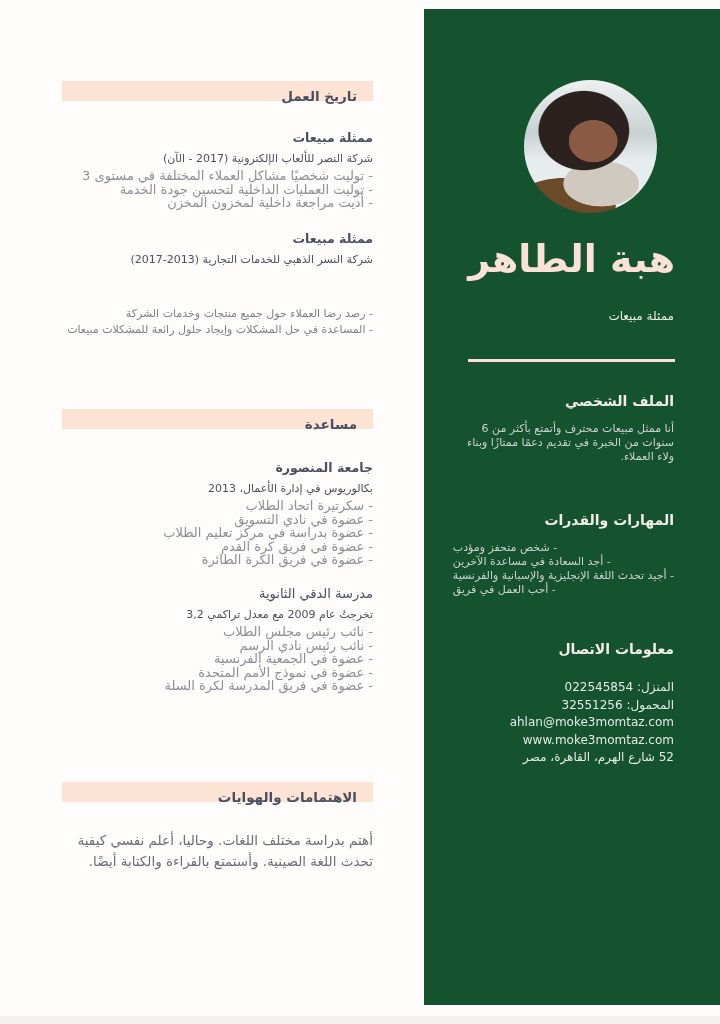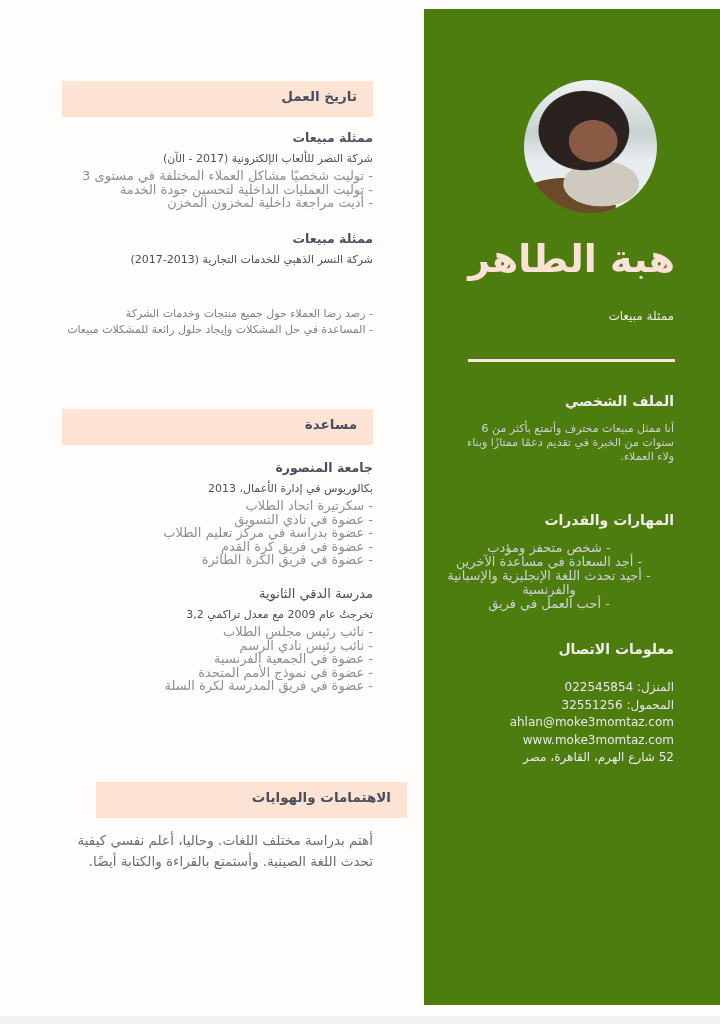--- a/index.html
+++ b/index.html
@@ -47,7 +47,7 @@
   .contact div { white-space:nowrap; }
   .contact .ltr { direction:ltr; unicode-bidi:embed; }
   .sec-header {
-    position:absolute; left:62px; width:311px; height:36px; background:#fde3d4;
+    position:absolute; left:62px; width:311px; height:20px; background:#fde3d4;
     direction:rtl;
   }
   .sec-header span {

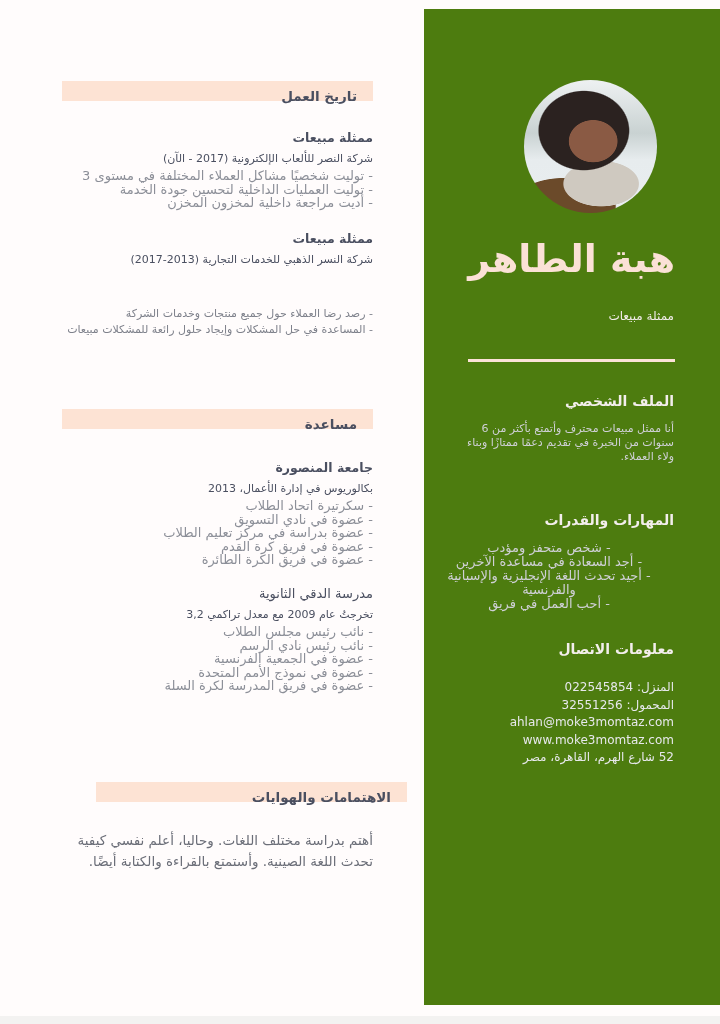--- a/index.html
+++ b/index.html
@@ -11,7 +11,7 @@
   .bottom-strip { position:absolute; left:0; right:0; top:1016px; height:8px; background:#f3f2f1; }
   .sidebar {
     position:absolute; left:424px; top:9px; width:296px; height:996px;
-    background:#4d7c0f;
+    background:#14532d;
   }
   .avatar {
     position:absolute; left:100px; top:71px; width:133px; height:133px; border-radius:50%;

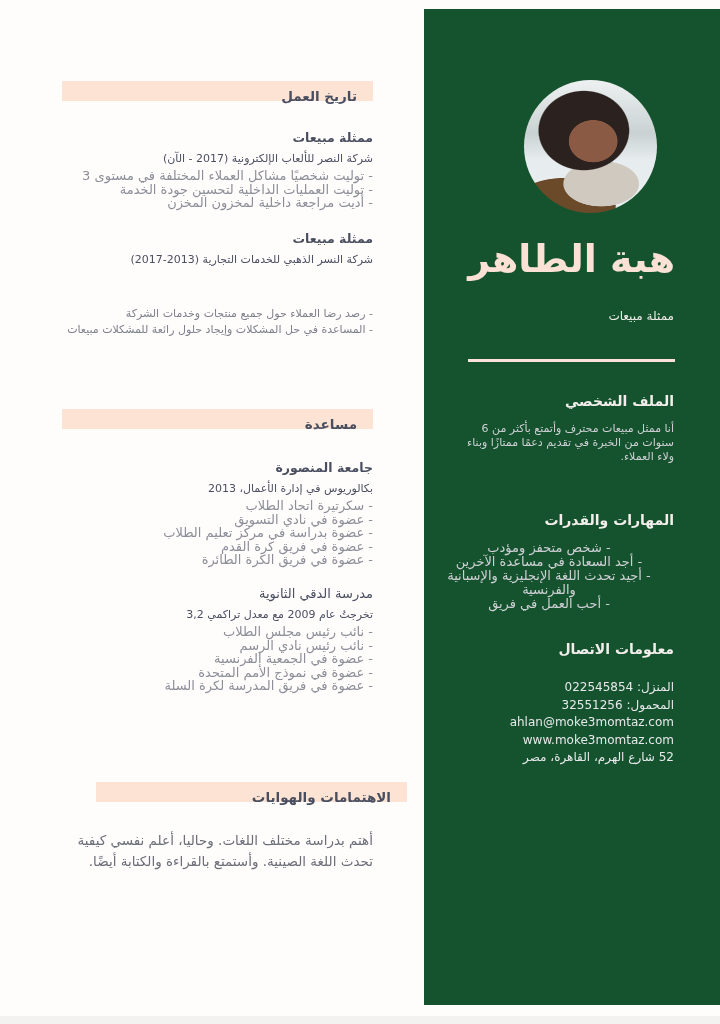--- a/index.html
+++ b/index.html
@@ -41,7 +41,7 @@
     font-size:11px; line-height:14px; color:#cfd0d6;
   }
   .side-list { position:absolute; right:46px; direction:rtl; margin:0; padding:0; list-style:none;
-    font-size:13px; line-height:14px; color:#cfd0d6; text-align:center; }
+    font-size:11px; line-height:14px; color:#cfd0d6; text-align:left; }
   .contact { position:absolute; right:46px; top:670px; direction:rtl; text-align:right;
     font-size:12px; line-height:17.5px; color:#e7e8ec; }
   .contact div { white-space:nowrap; }

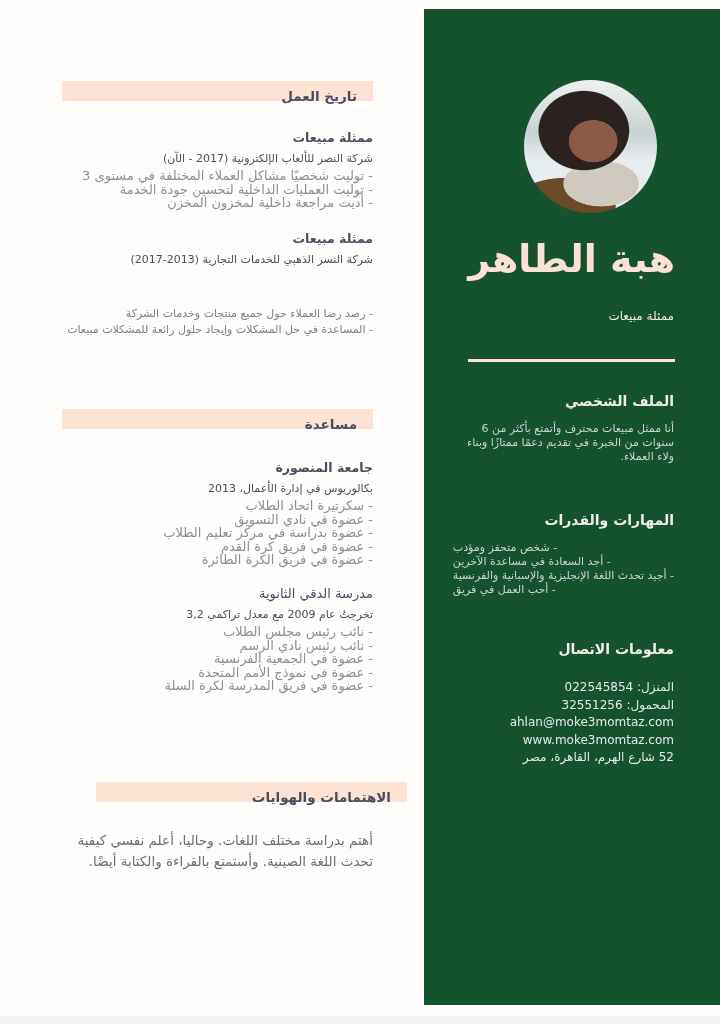--- a/index.html
+++ b/index.html
@@ -142,7 +142,7 @@
   </ul>
 </div>
 
-<div class="sec-header" style="top:782px;margin-left:34px;">
+<div class="sec-header" style="top:782px;">
   <span>الاهتمامات والهوايات</span>
 </div>
 <div class="block hobbies" style="top:830px;">أهتم بدراسة مختلف اللغات. وحاليا، أعلم نفسي كيفية تحدث اللغة الصينية. وأستمتع بالقراءة والكتابة أيضًا.</div>

